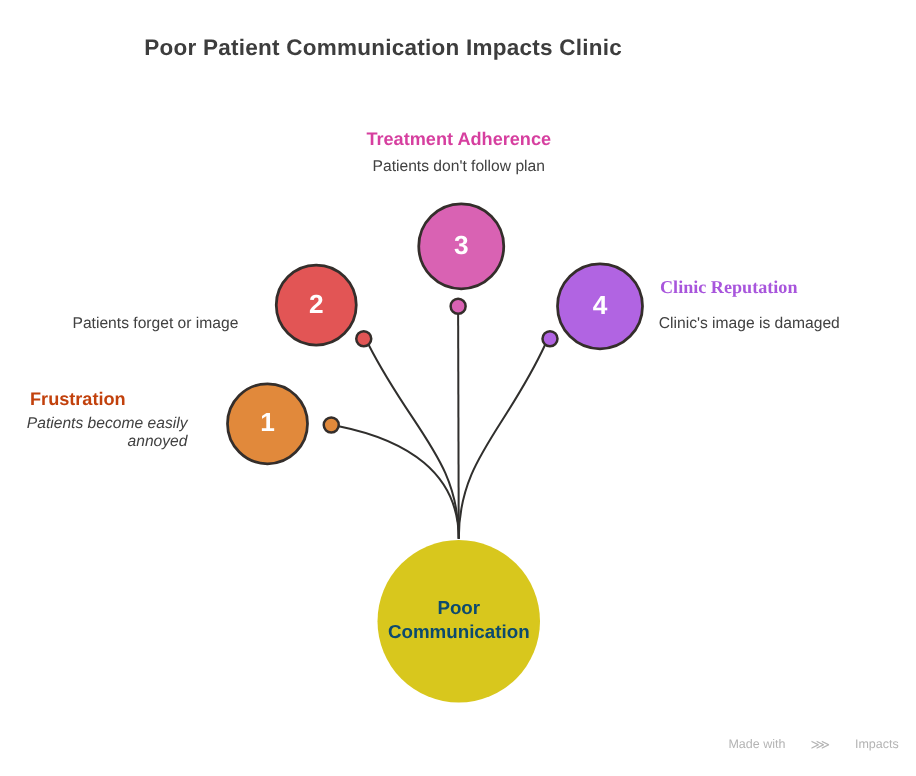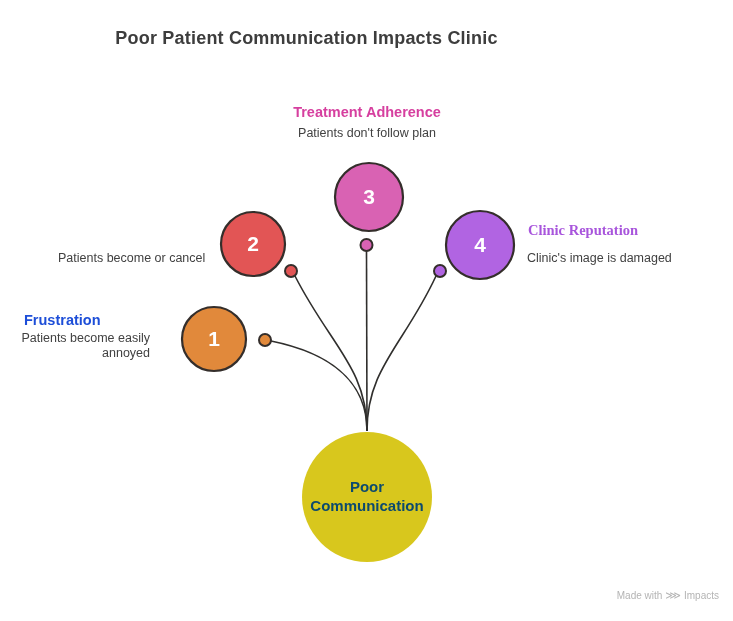--- a/index.html
+++ b/index.html
@@ -79,7 +79,7 @@
   <div class="abs node-heading" style="left: 24px; top: 311px; color: #1d4ed8;">Frustration</div>
   <div class="abs node-desc ta-right" style="left: 8px; top: 331px; width: 142px; color: rgb(65, 65, 65);">Patients become easily annoyed</div>
 
-  <div class="abs node-desc nowrap" style="left: 58px; top: 251px; color: rgb(65, 65, 65);">Patients become or cancel</div>
+  <div class="abs node-desc nowrap" style="left: 58px; top: 251px; color: rgb(65, 65, 65);">Patients forget or image</div>
 
   <div class="abs node-heading ta-center" style="left: 242px; top: 103px; width: 250px; color: rgb(214, 63, 159);">Treatment Adherence</div>
   <div class="abs node-desc ta-center" style="left: 242px; top: 126px; width: 250px; color: rgb(65, 65, 65);">Patients don't follow plan</div>

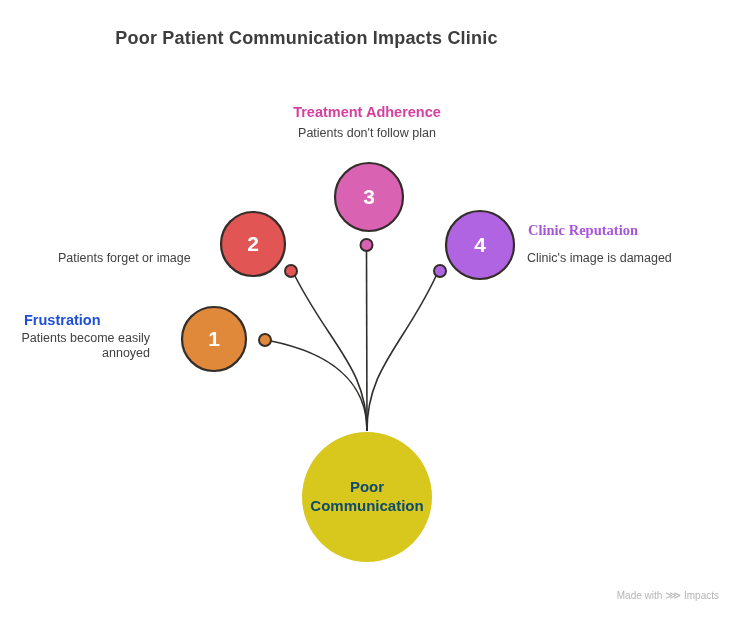--- a/index.html
+++ b/index.html
@@ -76,7 +76,7 @@
   <div class="abs node-number" style="left: 339px; top: 185px; color: rgb(255, 255, 255);">3</div>
   <div class="abs node-number" style="left: 450px; top: 233px; color: rgb(255, 255, 255);">4</div>
 
-  <div class="abs node-heading" style="left: 24px; top: 311px; color: #1d4ed8;">Frustration</div>
+  <div class="abs node-heading" style="left: 24px; top: 311px; color: #c2410c;">Frustration</div>
   <div class="abs node-desc ta-right" style="left: 8px; top: 331px; width: 142px; color: rgb(65, 65, 65);">Patients become easily annoyed</div>
 
   <div class="abs node-desc nowrap" style="left: 58px; top: 251px; color: rgb(65, 65, 65);">Patients forget or image</div>

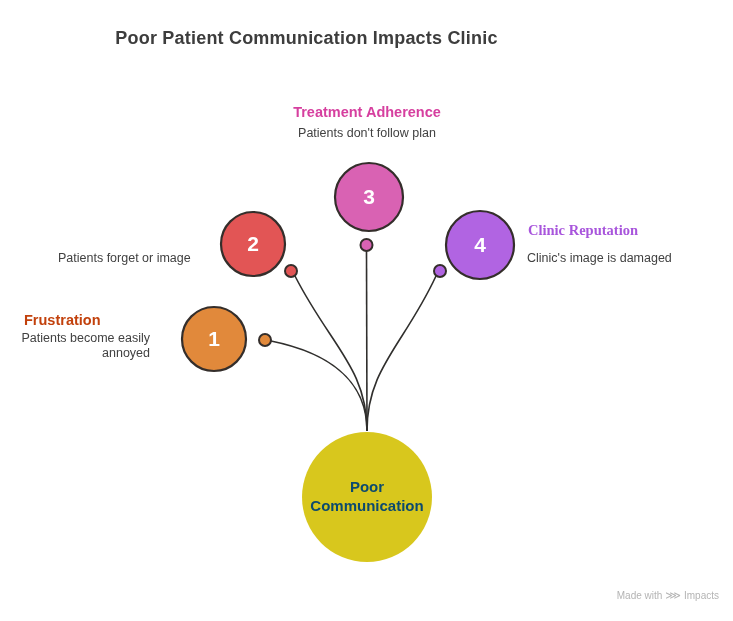--- a/index.html
+++ b/index.html
@@ -77,7 +77,7 @@
   <div class="abs node-number" style="left: 450px; top: 233px; color: rgb(255, 255, 255);">4</div>
 
   <div class="abs node-heading" style="left: 24px; top: 311px; color: #c2410c;">Frustration</div>
-  <div class="abs node-desc ta-right" style="left: 8px; top: 331px; width: 142px; color: rgb(65, 65, 65);">Patients become easily annoyed</div>
+  <div class="abs node-desc ta-right" style="left: 8px; top: 331px; width: 142px; color: rgb(65, 65, 65); font-style: italic;">Patients become easily annoyed</div>
 
   <div class="abs node-desc nowrap" style="left: 58px; top: 251px; color: rgb(65, 65, 65);">Patients forget or image</div>
 

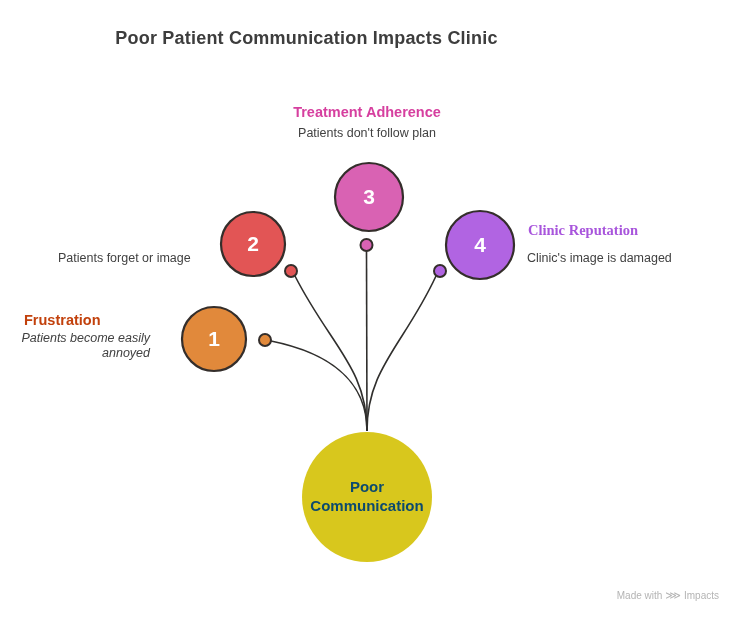--- a/index.html
+++ b/index.html
@@ -39,7 +39,7 @@
   }
   .watermark {
     top: 590px; right: 14px;
-    display: flex; gap: 3px;
+    display: flex; align-items: center; gap: 20px;
     font-size: 10px;
   }
   .watermark .brand-icon { font-size: 11px; line-height: 10px; }

